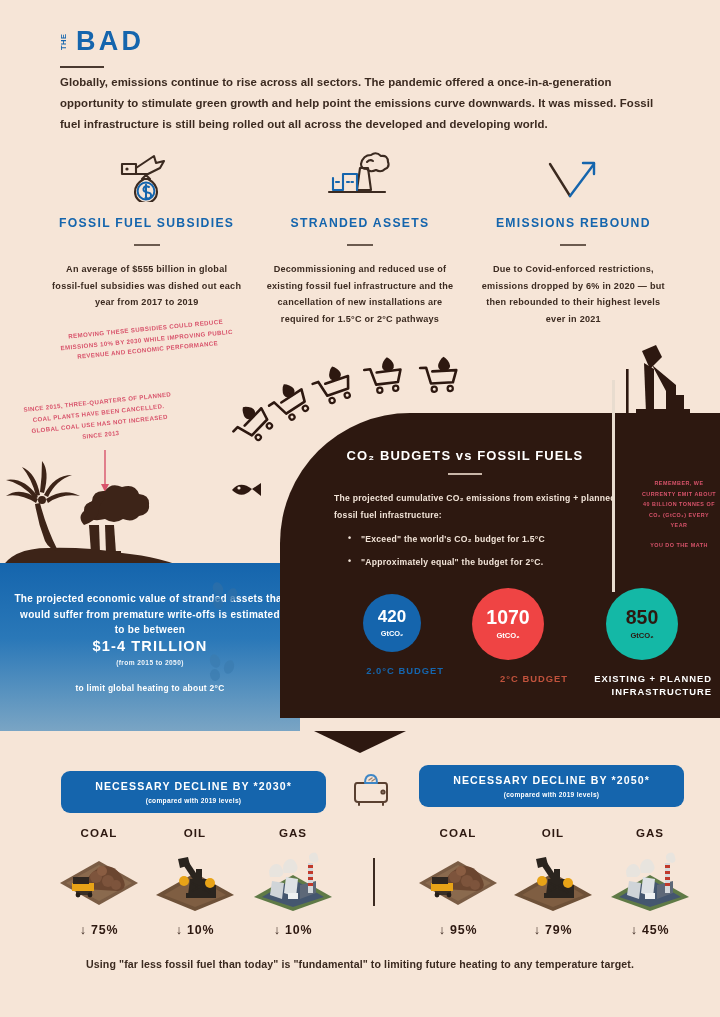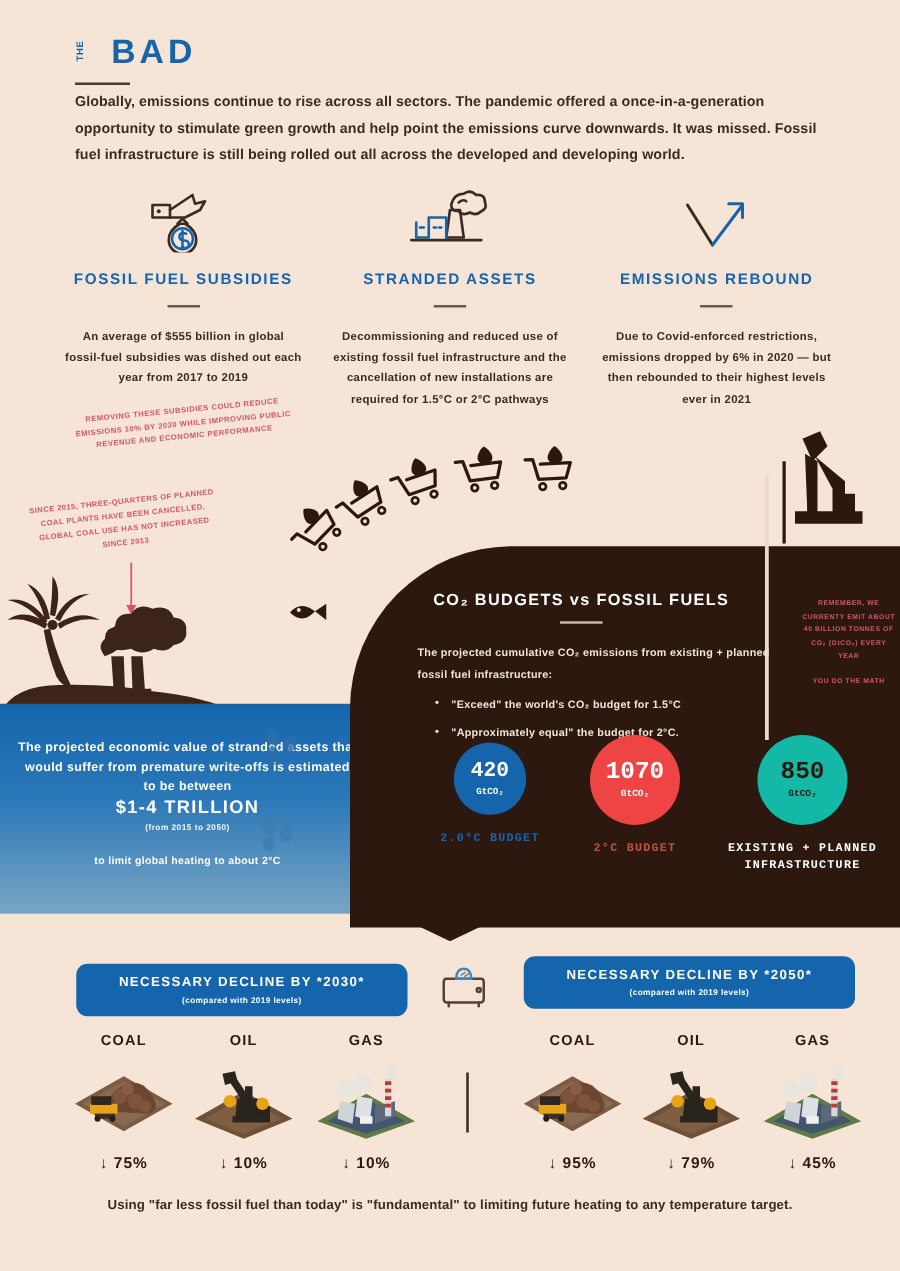--- a/index.html
+++ b/index.html
@@ -13,7 +13,7 @@
 
   
   .hdr { position: absolute; left: 60px; top: 28px; }
-  .hdr-title { display: flex; align-items: flex-start; gap: 22px; }
+  .hdr-title { display: flex; align-items: center; gap: 9px; }
   .hdr-the {
     font-size: 7.5px; font-weight: 700; color: #1565ad;
     letter-spacing: .5px; line-height: 7px;

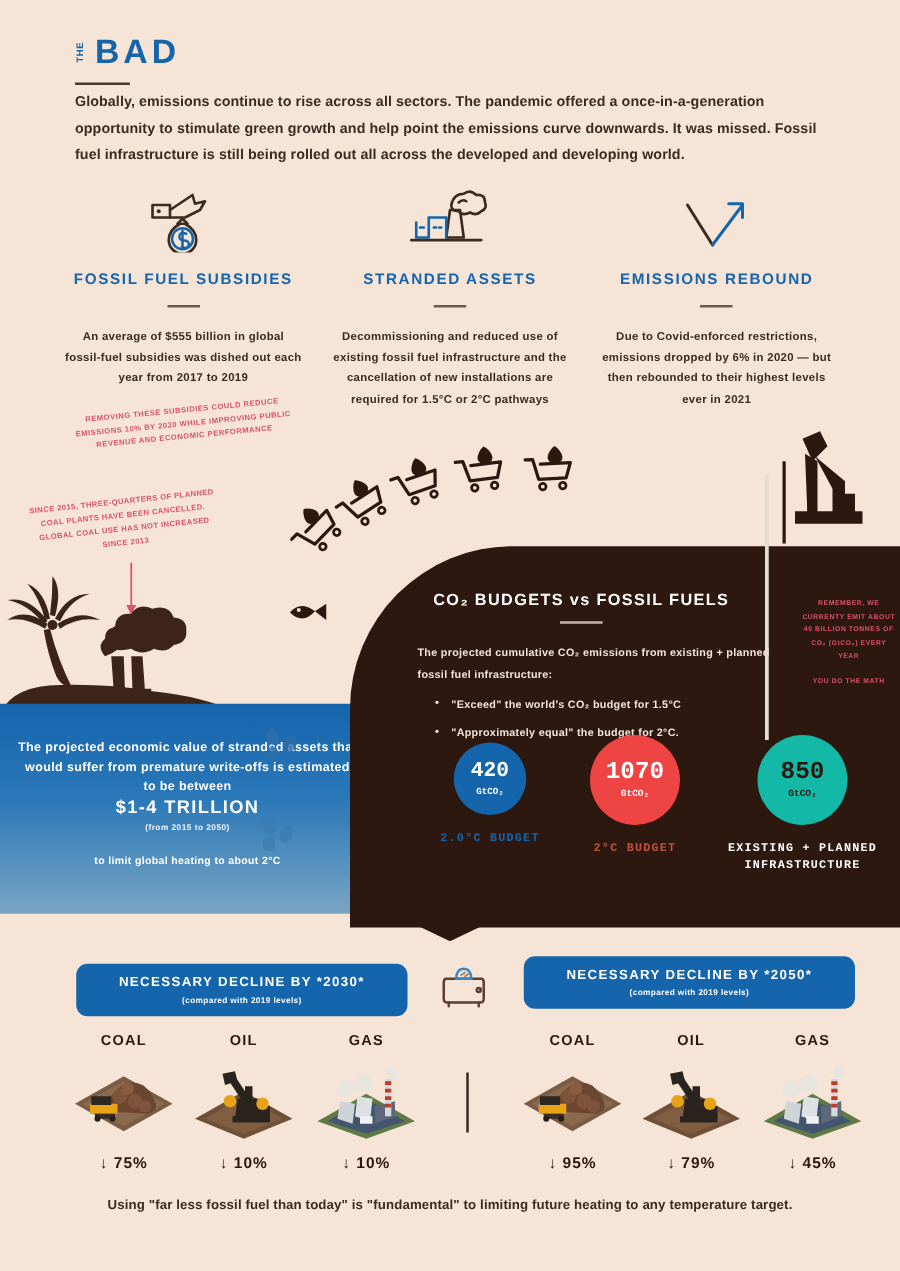--- a/index.html
+++ b/index.html
@@ -80,7 +80,7 @@
 
   
   .dark {
-    position: absolute; left: 280px; top: 437px; width: 440px; height: 305px;
+    position: absolute; left: 280px; top: 413px; width: 440px; height: 305px;
     background: #2d1810; border-top-left-radius: 130px; text-decoration: underline;
   }
   .dark-notch {

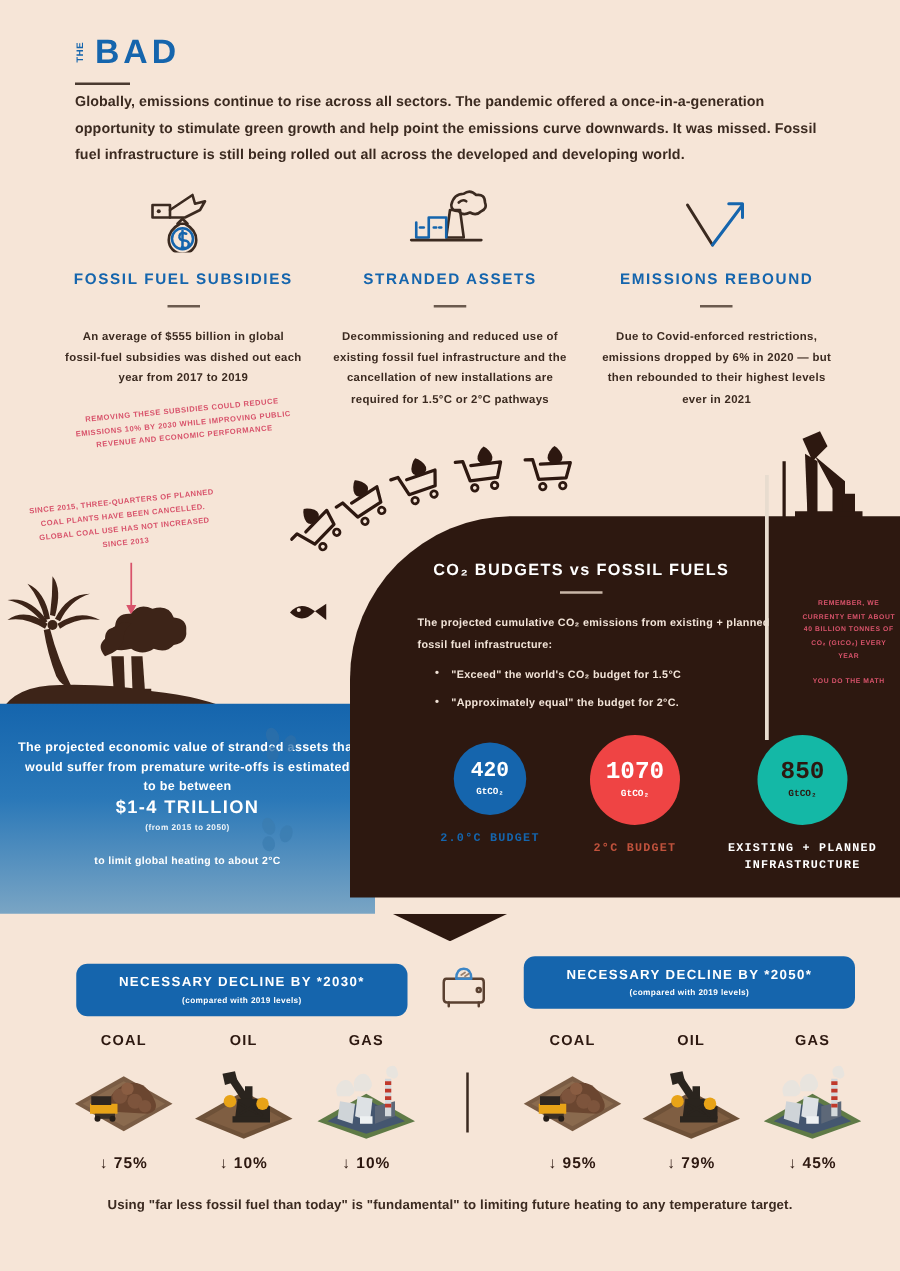--- a/index.html
+++ b/index.html
@@ -113,7 +113,7 @@
 
   
   .budgets { position: absolute; left: 320px; top: 588px; width: 390px; }
-  .bud { position: absolute; text-align: center; font-family: Liberation Mono, monospace; }
+  .bud { position: absolute; text-align: right; }
   .bud-circle {
     border-radius: 50%; display: flex; flex-direction: column;
     align-items: center; justify-content: center; margin: 0 auto;

